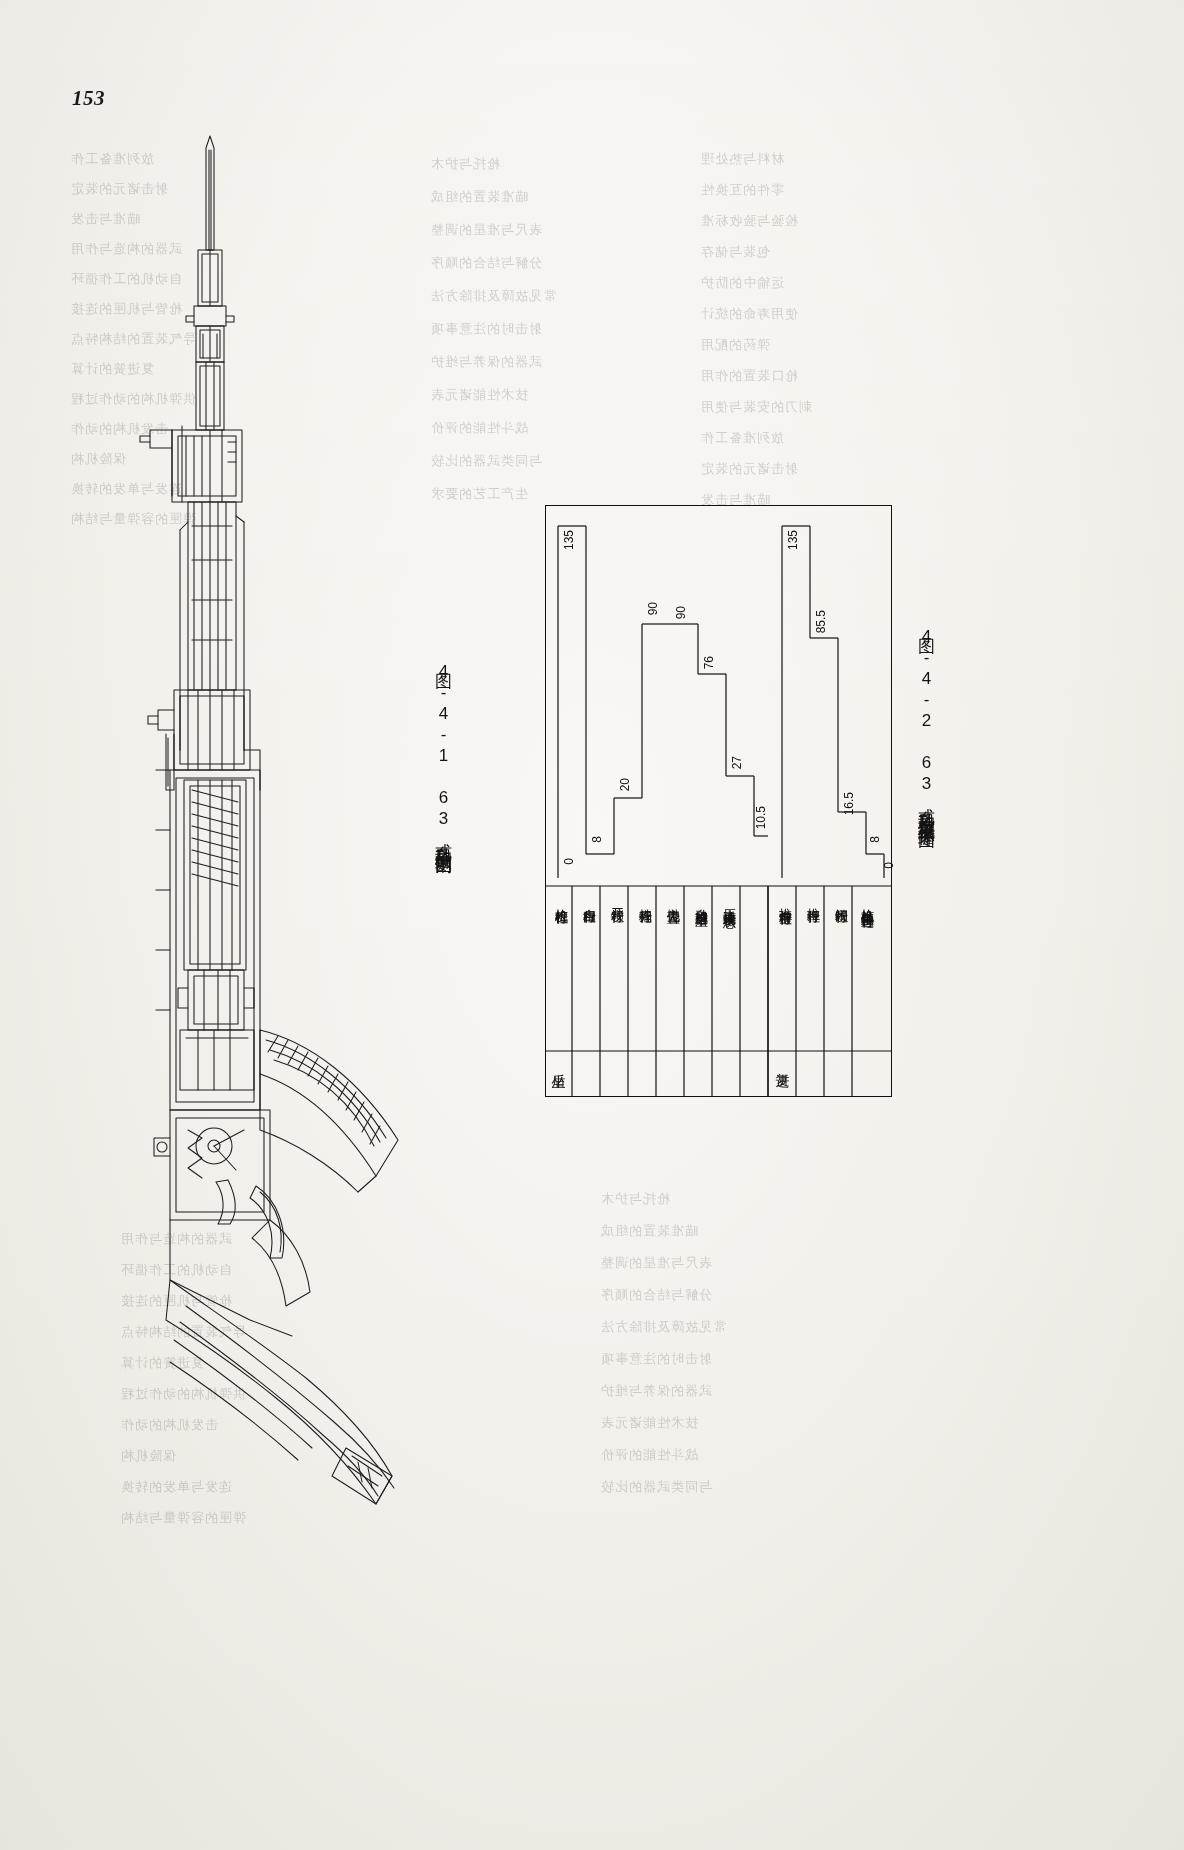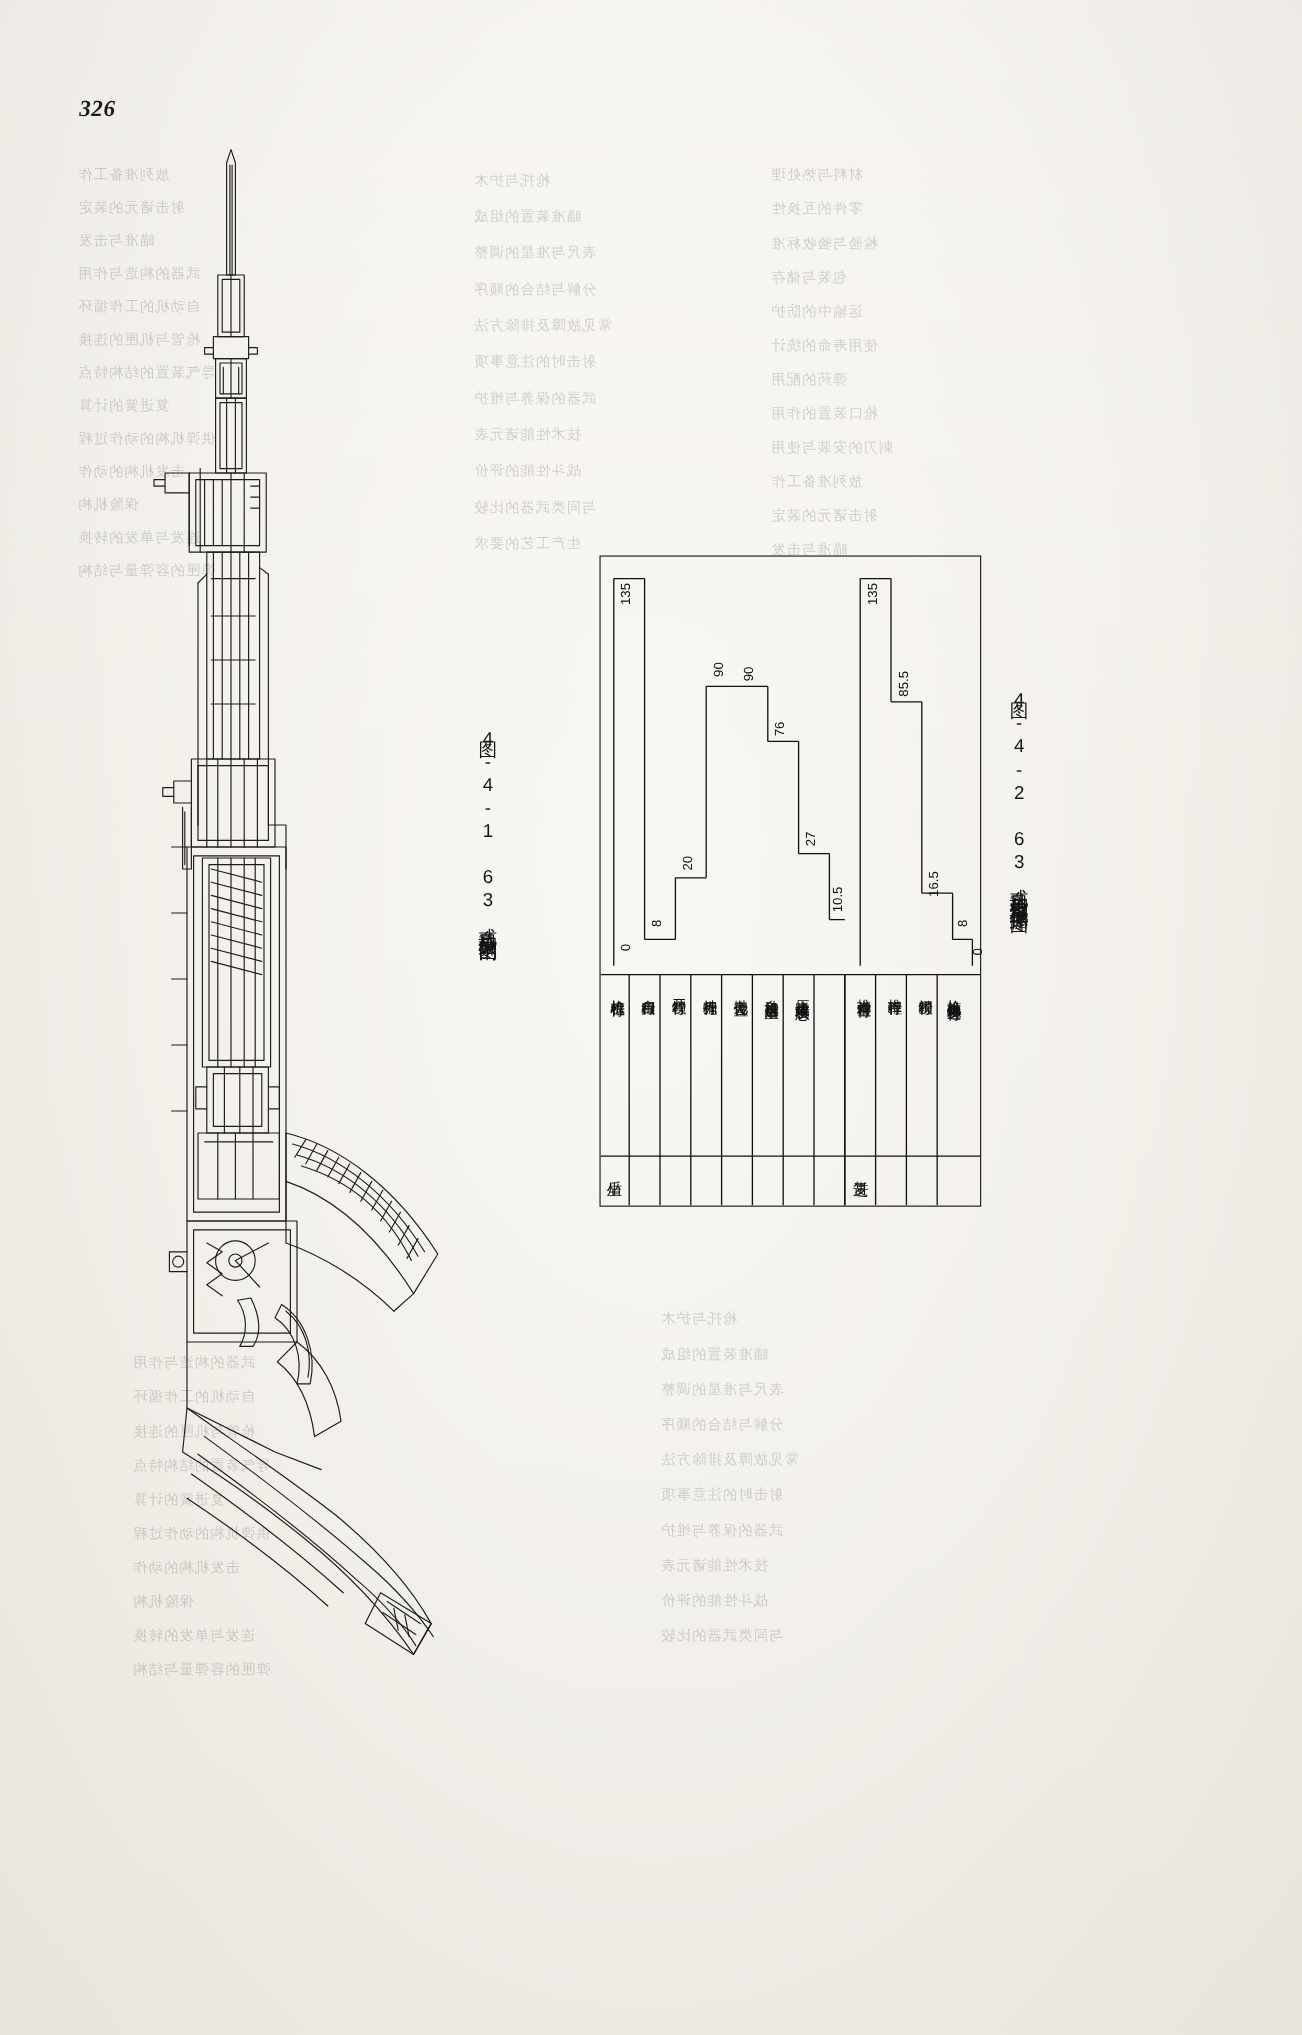--- a/index.html
+++ b/index.html
@@ -204,7 +204,7 @@
       <div class="ghost-line" style="left: 600px; top: 1478px; font-size: 13px;">与同类武器的比较</div>
     </div>
 
-  <div id="page-number">326</div>
+  <div id="page-number">153</div>
 
   <div id="fig1-wrap">
     <svg class="crisp" width="290" height="1380" viewBox="0 0 290 1380" xmlns="http://www.w3.org/2000/svg">

